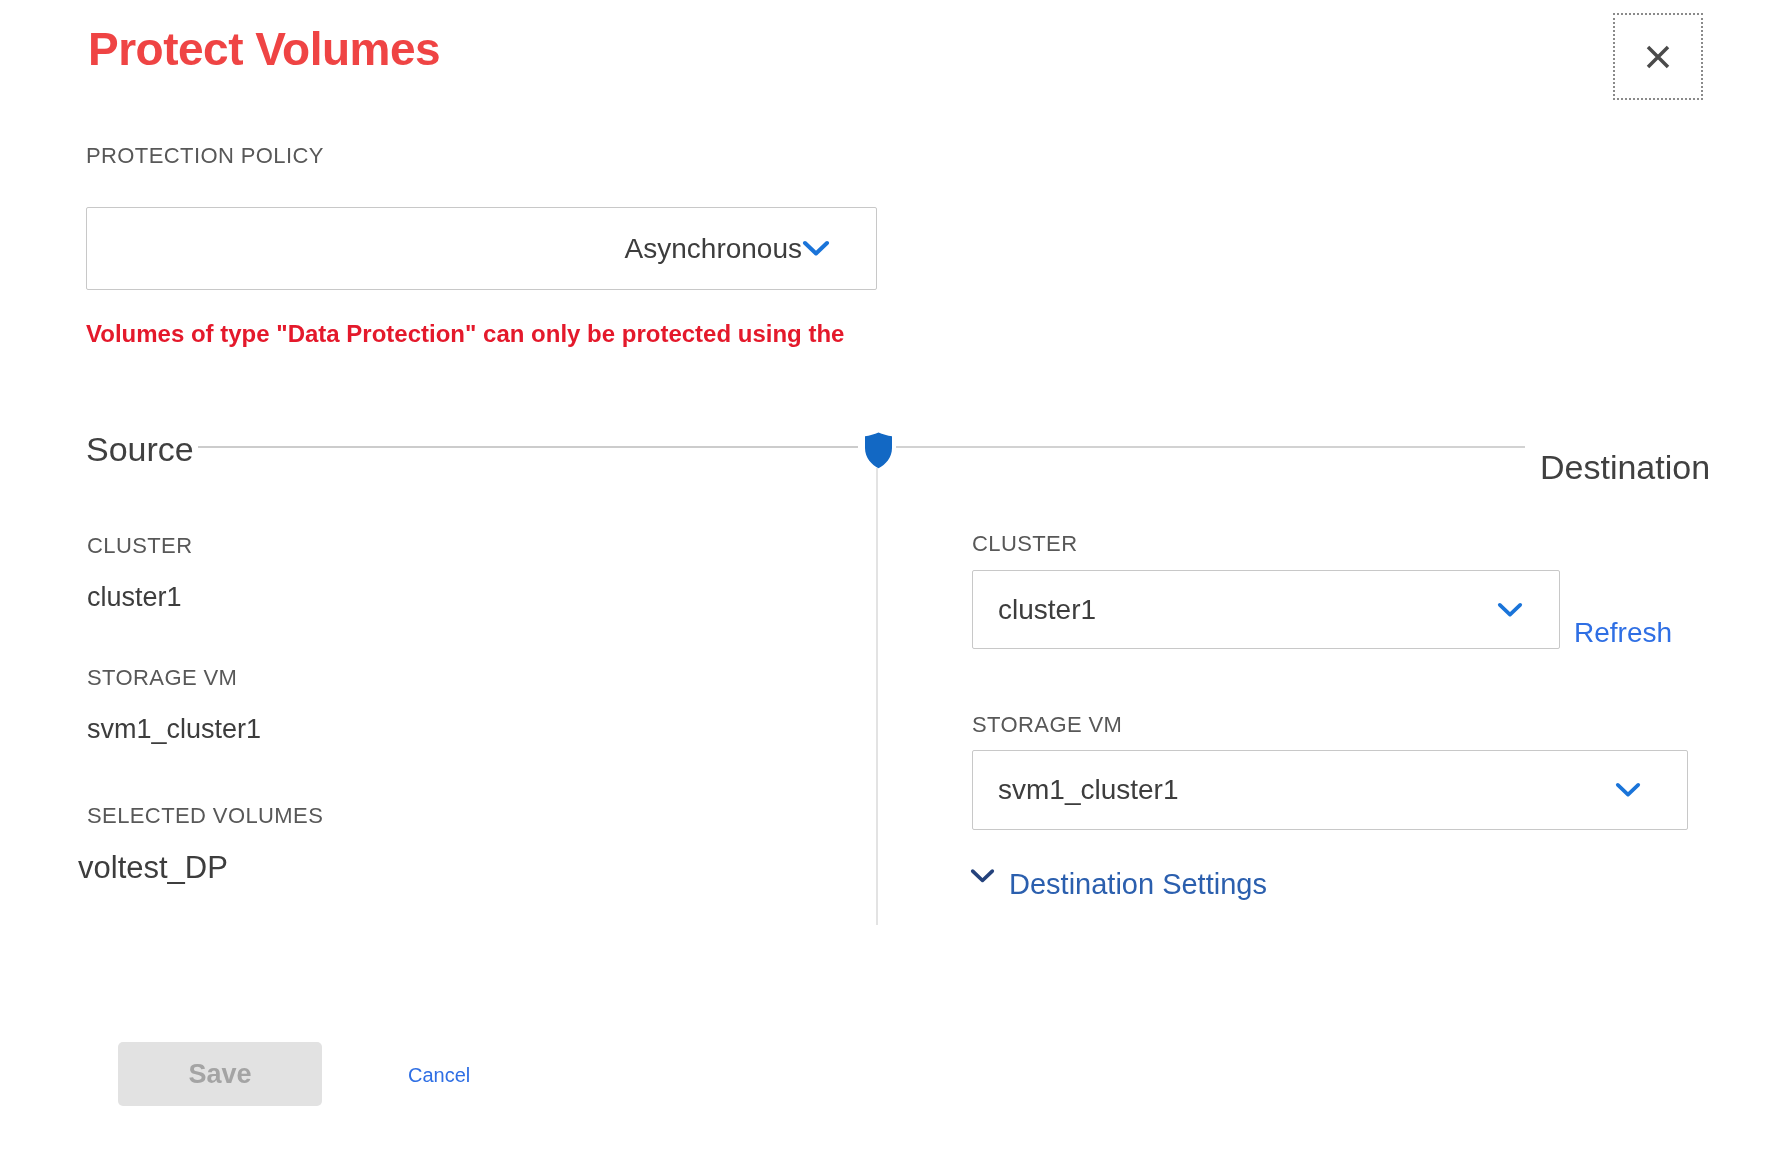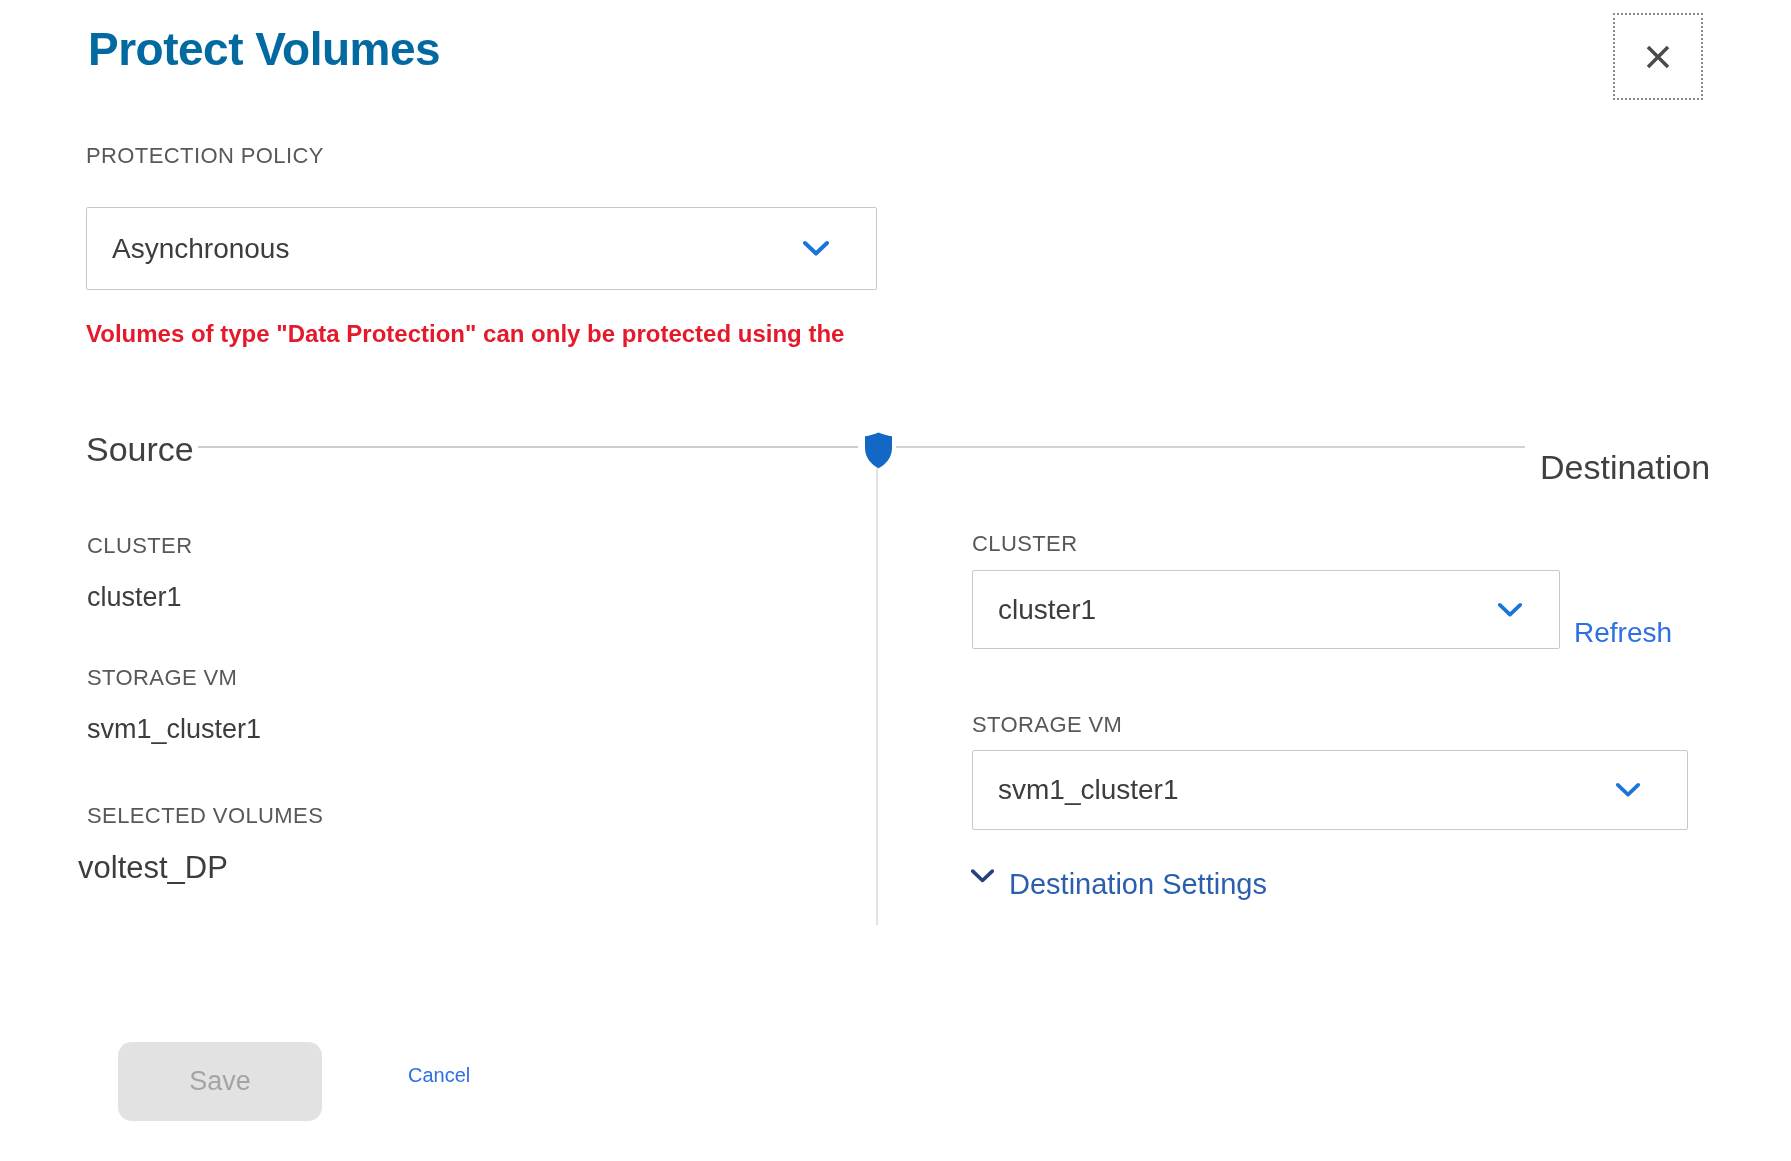--- a/index.html
+++ b/index.html
@@ -15,7 +15,7 @@
   
   .page-title{
     left:88px;top:22px;
-    font-size:46px;font-weight:bold;color:#0369a1;letter-spacing:-0.5px;
+    font-size:46px;font-weight:bold;color:#ef4444;letter-spacing:-0.5px;
   }
   .close-btn{
     left:1613px;top:13px;width:90px;height:87px;

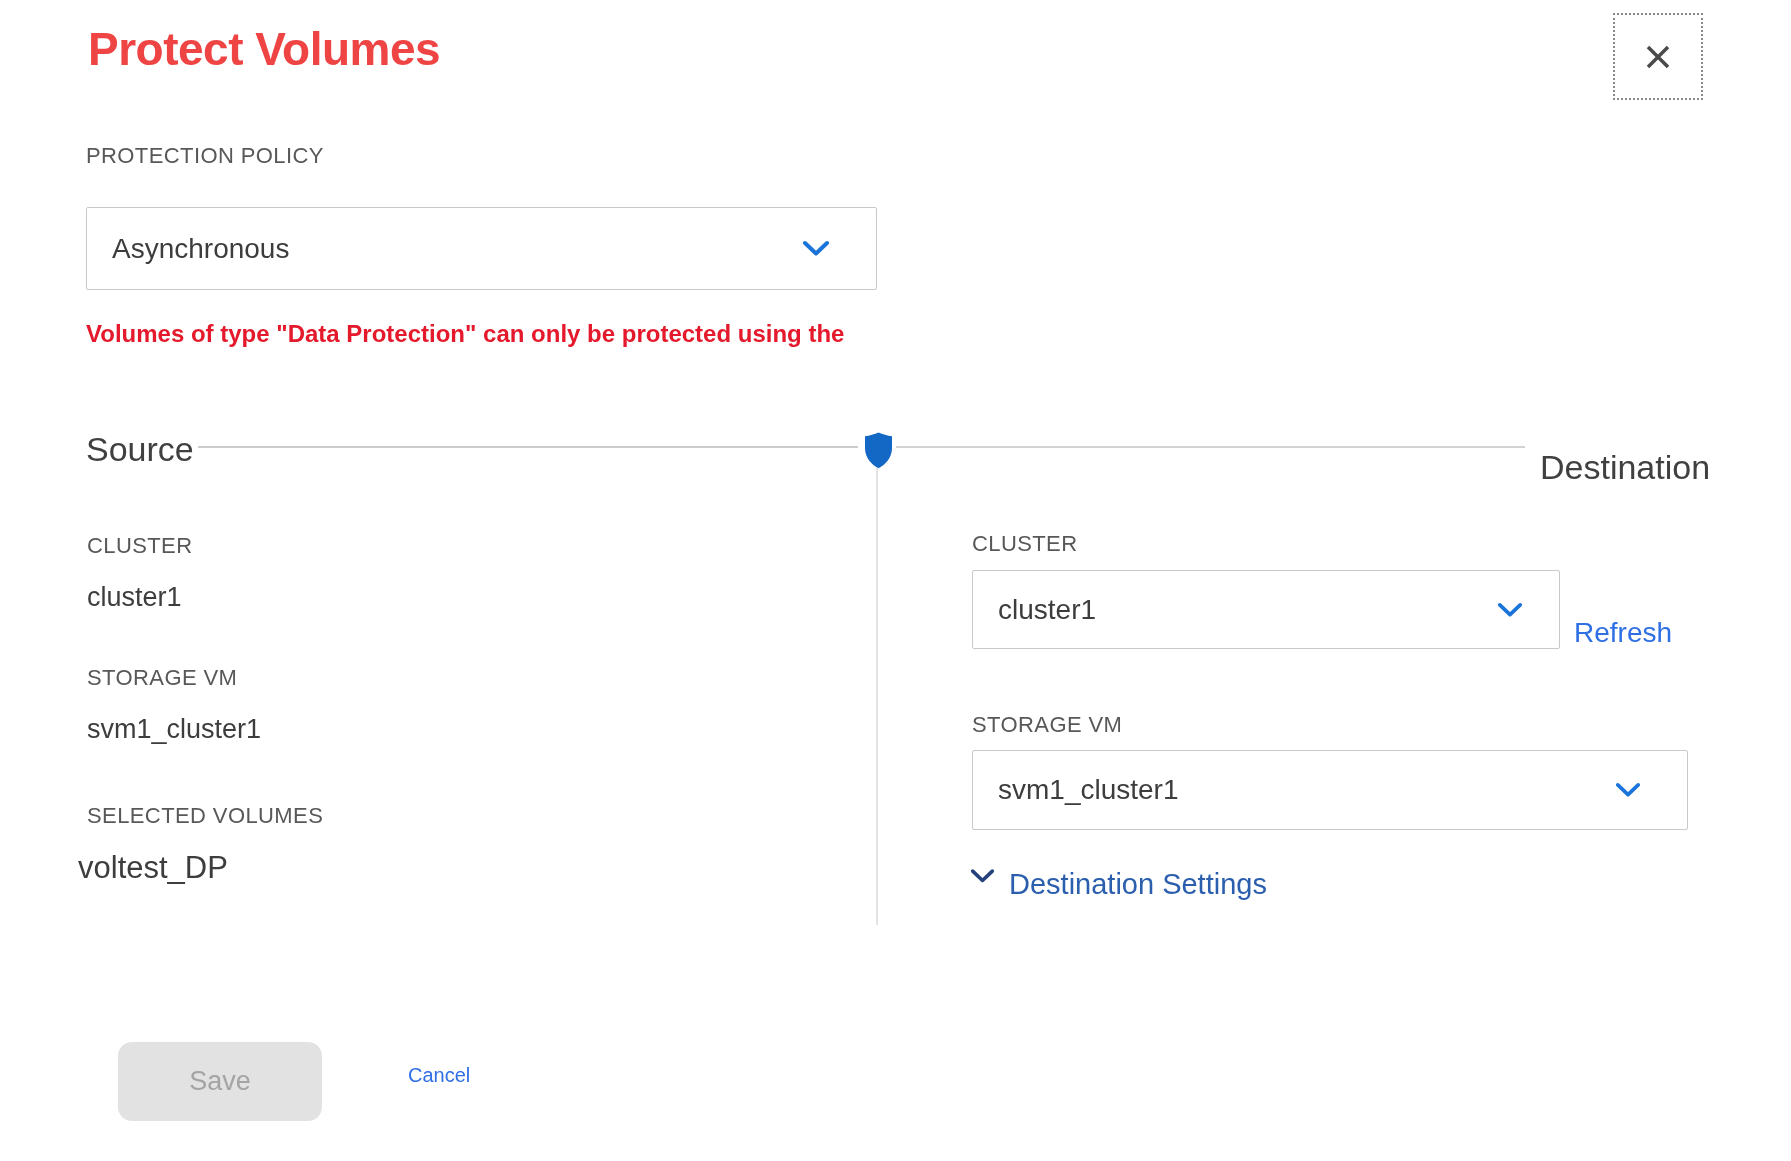--- a/index.html
+++ b/index.html
@@ -39,7 +39,7 @@
     font-size:28px;color:#3d3d3d;cursor:pointer;
   }
   .select .chev{flex:0 0 auto;color:var(--accent-blue,#1a74d9);}
-  .policy-select{left:86px;top:207px;width:791px;height:83px;padding-right:46px;}
+  .policy-select{left:86px;top:207px;width:791px;height:83px;padding-right:46px;justify-content:flex-end;}
   .dst-cluster-select{left:972px;top:570px;width:588px;height:79px;padding-right:36px;}
   .dst-svm-select{left:972px;top:750px;width:716px;height:80px;padding-right:46px;}
 

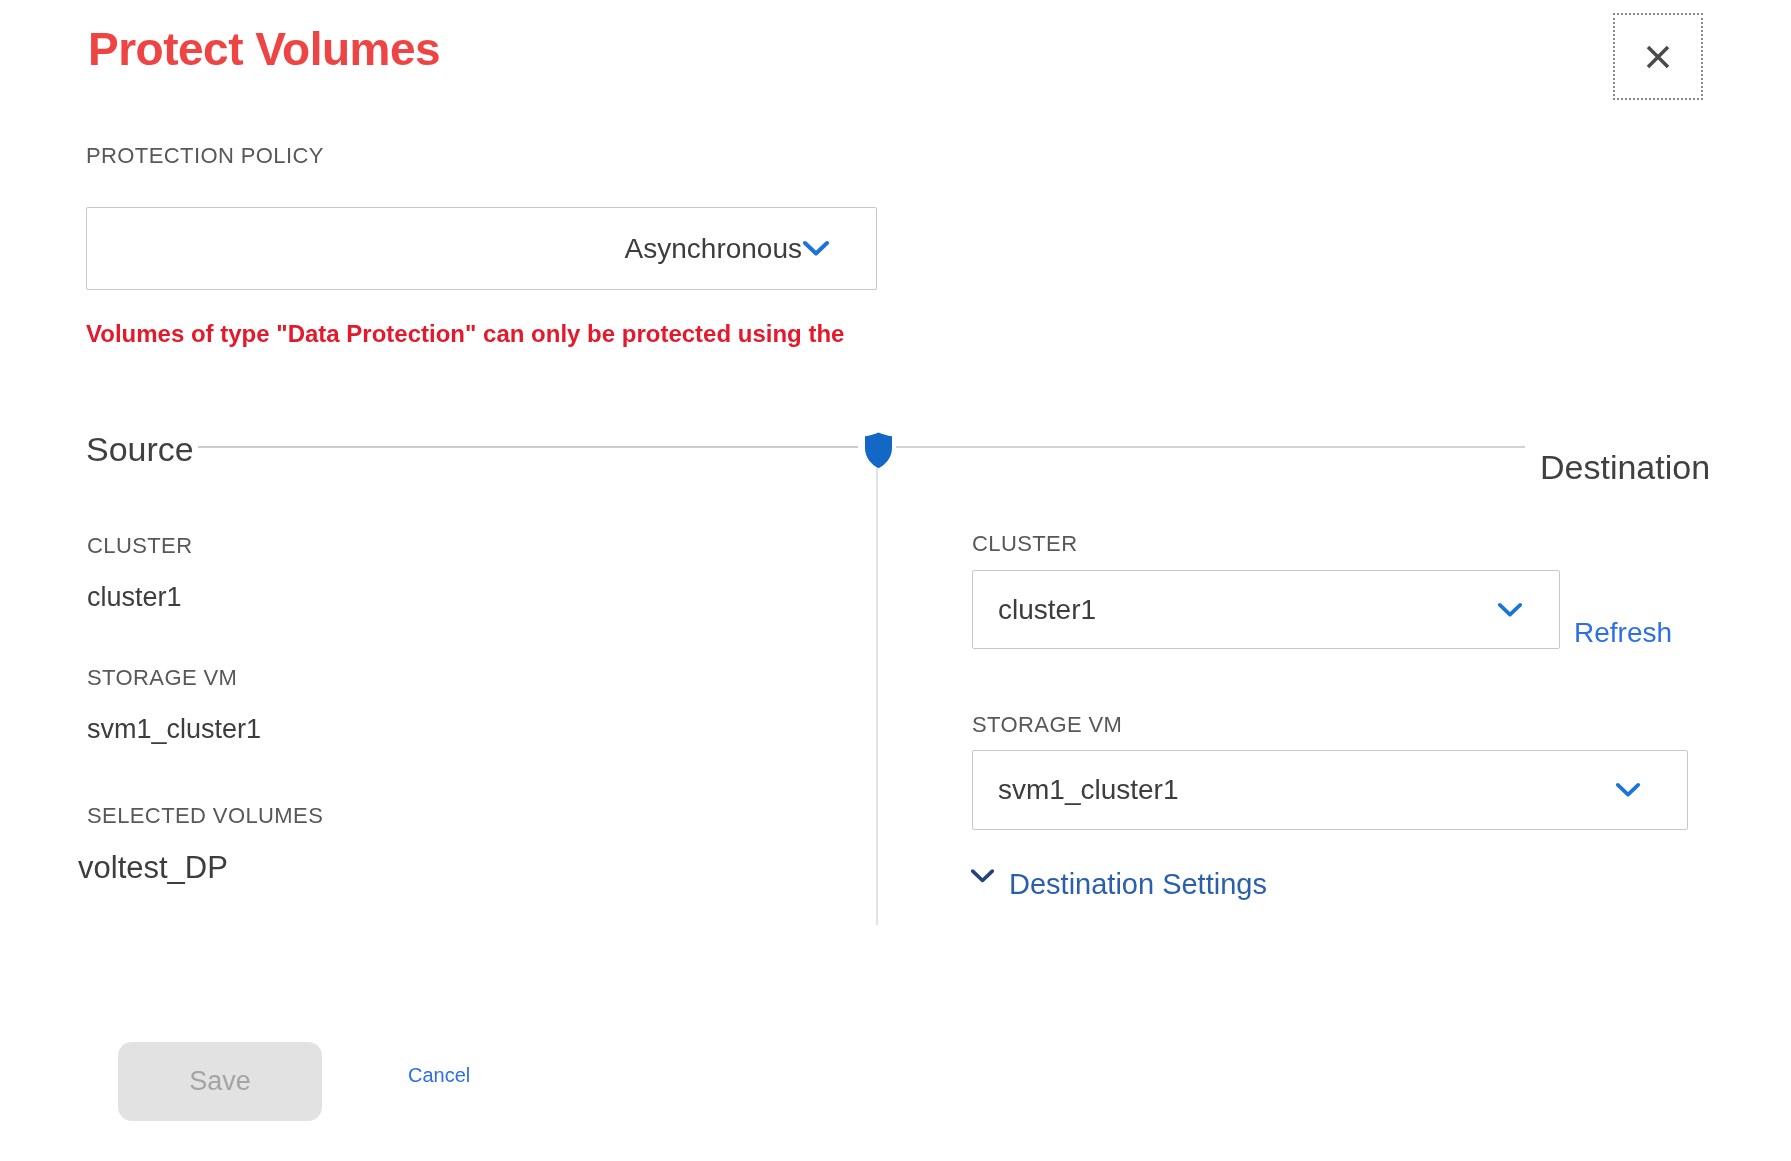--- a/index.html
+++ b/index.html
@@ -88,12 +88,12 @@
 
   
   .save-btn{
-    left:118px;top:1042px;width:204px;height:79px;
+    left:118px;top:1042px;width:204px;height:64px;
     background:var(--disabled-button-bg,#e2e2e2);
     color:var(--disabled-button-text,#a4a4a4);
-    border:none;border-radius:14px;
+    border:none;border-radius:5px;
     font-family:"Liberation Sans", sans-serif;
-    font-size:27px;font-weight:normal;cursor:default;
+    font-size:27px;font-weight:bold;cursor:default;
   }
   .cancel-link{
     left:408px;top:1064px;

